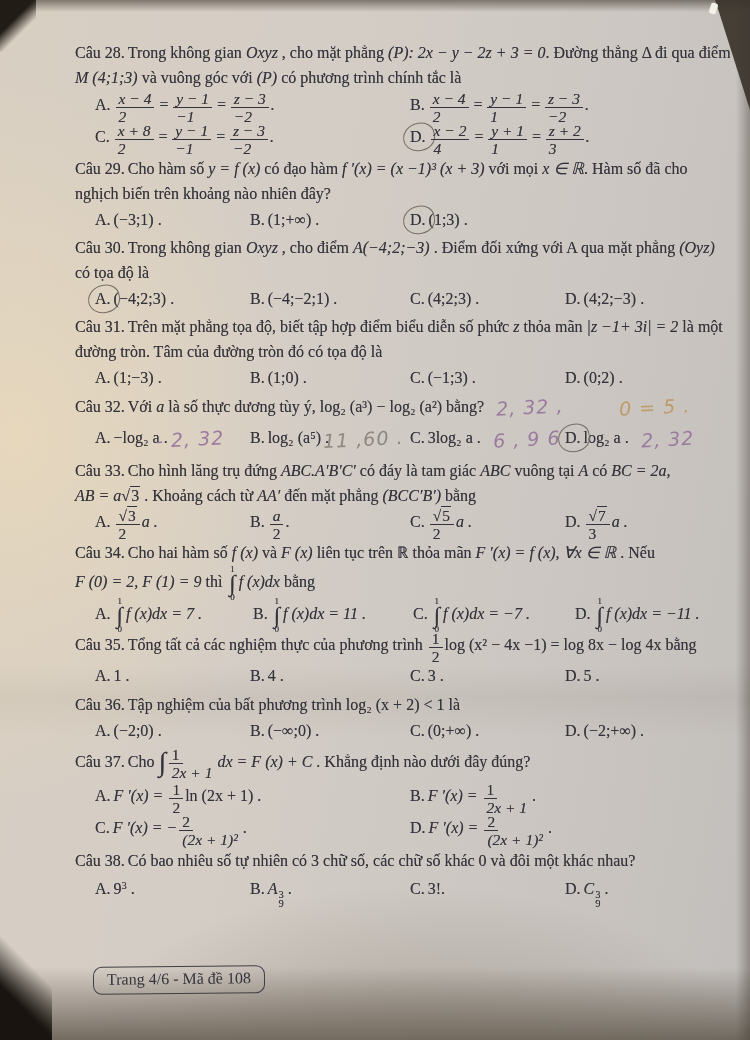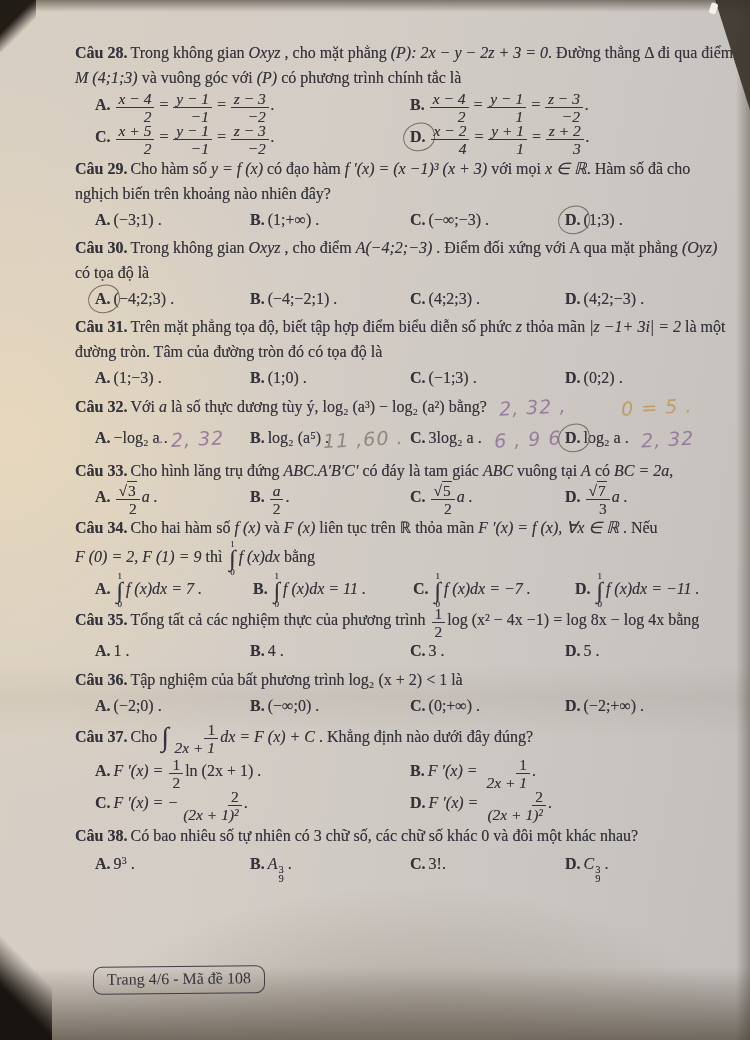--- a/index.html
+++ b/index.html
@@ -27,7 +27,7 @@
   .content{position:absolute;left:75px;top:40px;width:660px;color:#34333b;font-size:16px;
     text-shadow:0 0 .4px rgba(52,51,59,.55)}
   .line{line-height:25px;white-space:nowrap}
-  b.L{font-weight:bold;margin-right:3px}
+  b.L{font-weight:normal;margin-right:3px}
   .m{font-style:italic}
   .opts4{display:grid;grid-template-columns:155px 160px 155px auto;padding-left:20px;margin-top:1px}
   .opts4i{display:grid;grid-template-columns:158px 160px 162px auto;padding-left:20px;margin-top:2px}

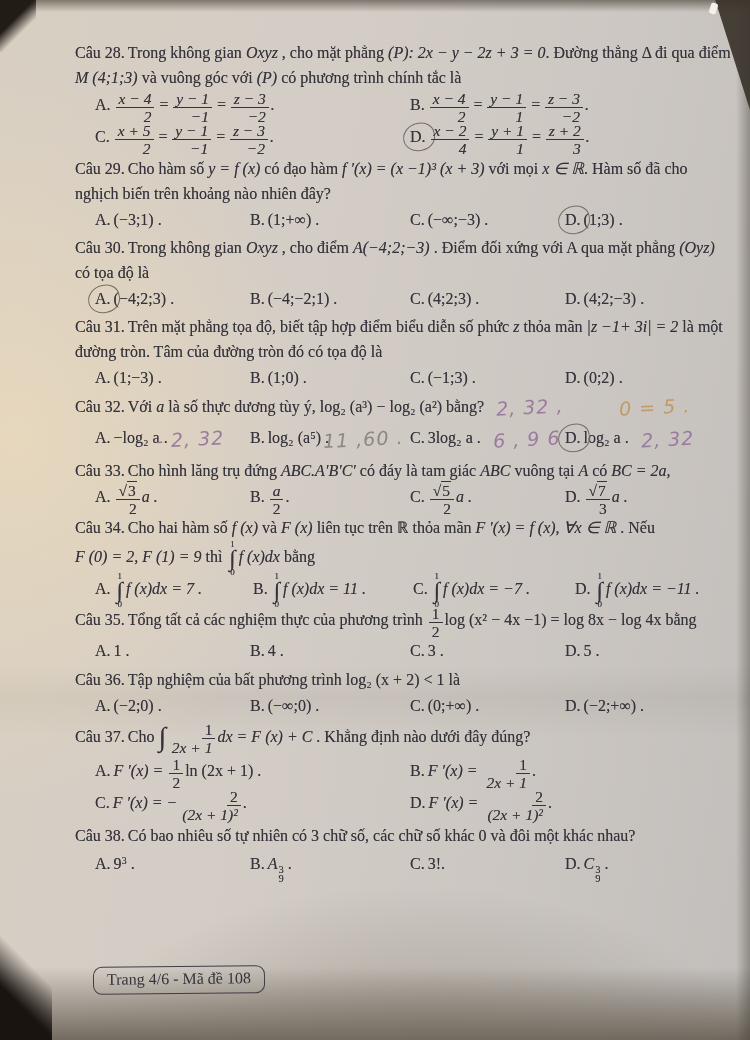--- a/index.html
+++ b/index.html
@@ -33,7 +33,7 @@
   .opts4i{display:grid;grid-template-columns:158px 160px 162px auto;padding-left:20px;margin-top:2px}
   .opts2{display:grid;grid-template-columns:315px auto;padding-left:20px;margin-top:2px;row-gap:5px}
   .opt{line-height:25px;white-space:nowrap}
-  .frac{display:inline-flex;flex-direction:column;align-items:flex-end;vertical-align:middle;
+  .frac{display:inline-flex;flex-direction:column;align-items:flex-start;vertical-align:middle;
     margin:-5px 2px;position:relative;top:1px;font-size:15.5px}
   .frac .num{border-bottom:1.3px solid #35343c;padding:0 3px;line-height:17px;white-space:nowrap}
   .frac .den{padding:0 3px;line-height:17px;white-space:nowrap}

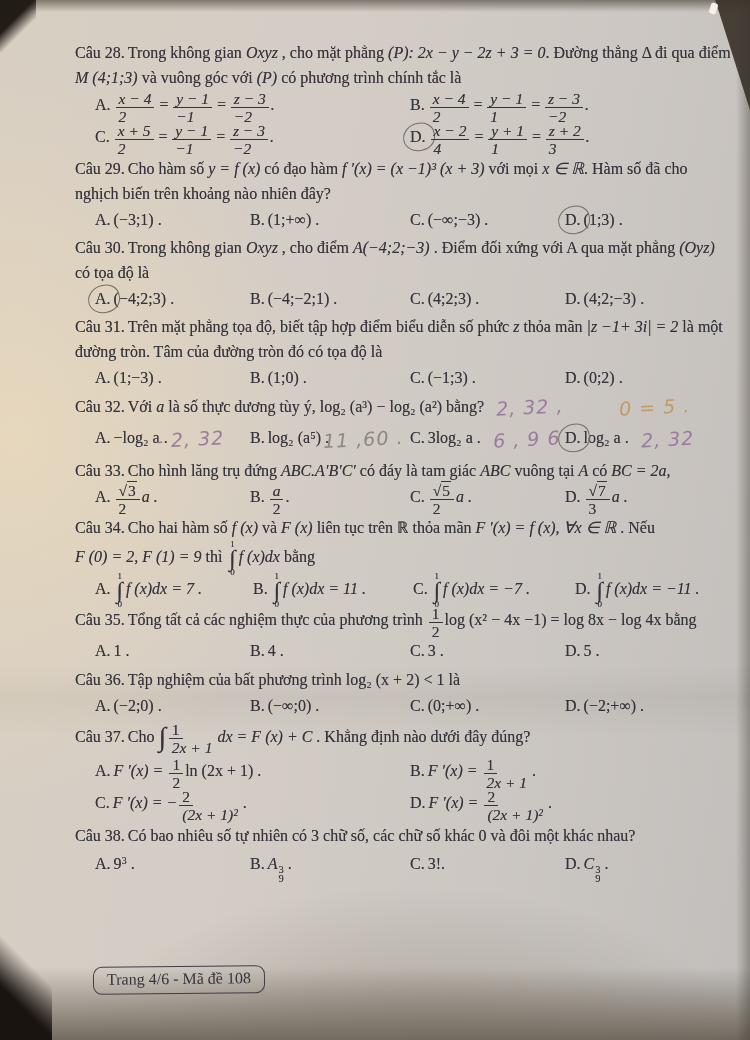--- a/index.html
+++ b/index.html
@@ -109,7 +109,7 @@
       </div>
       <div class="opt m">
         <b class="L" style="font-style:normal">C.</b><span class="frac">
-            <span class="num">x + 5</span>
+            <span class="num">x + 8</span>
             <span class="den">2</span>
           </span><span class="eqs">=</span><span class="frac">
             <span class="num">y − 1</span>

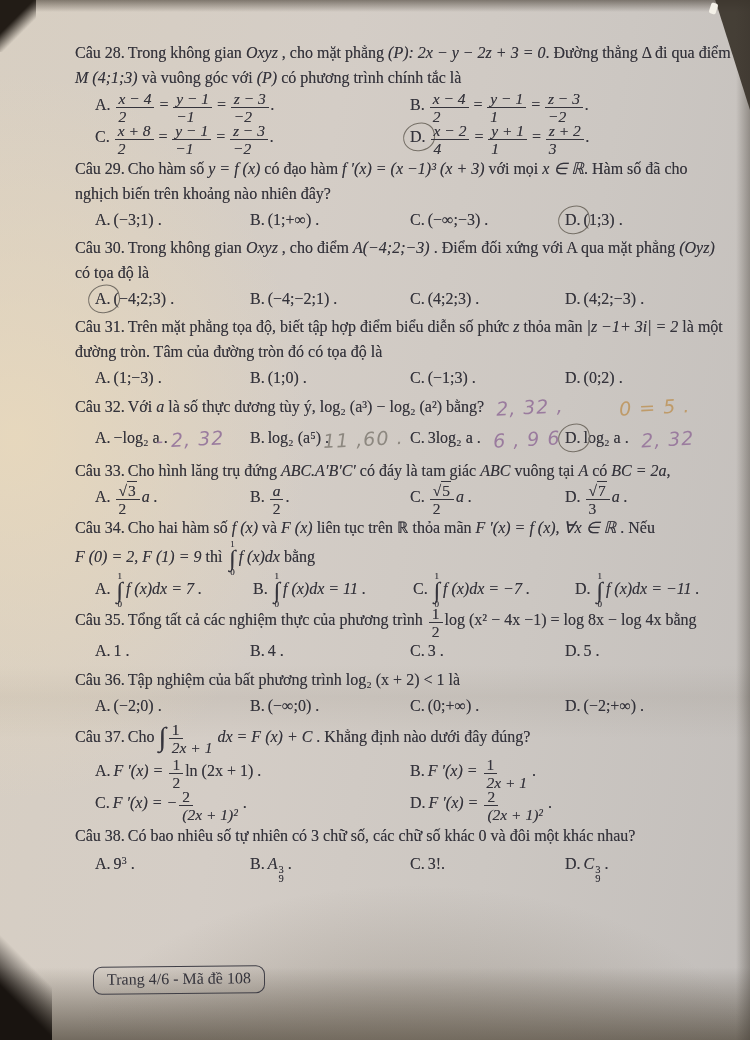--- a/index.html
+++ b/index.html
@@ -144,7 +144,6 @@
     <div class="opts4">
       <div class="opt"><b class="L">A.</b><span>(−3;1) .</span></div>
       <div class="opt"><b class="L">B.</b><span>(1;+∞) .</span></div>
-      <div class="opt"><b class="L">C.</b><span>(−∞;−3) .</span></div>
       <div class="opt"><b class="L circled">D.</b><span>(1;3) .</span></div>
     </div>
   </div>

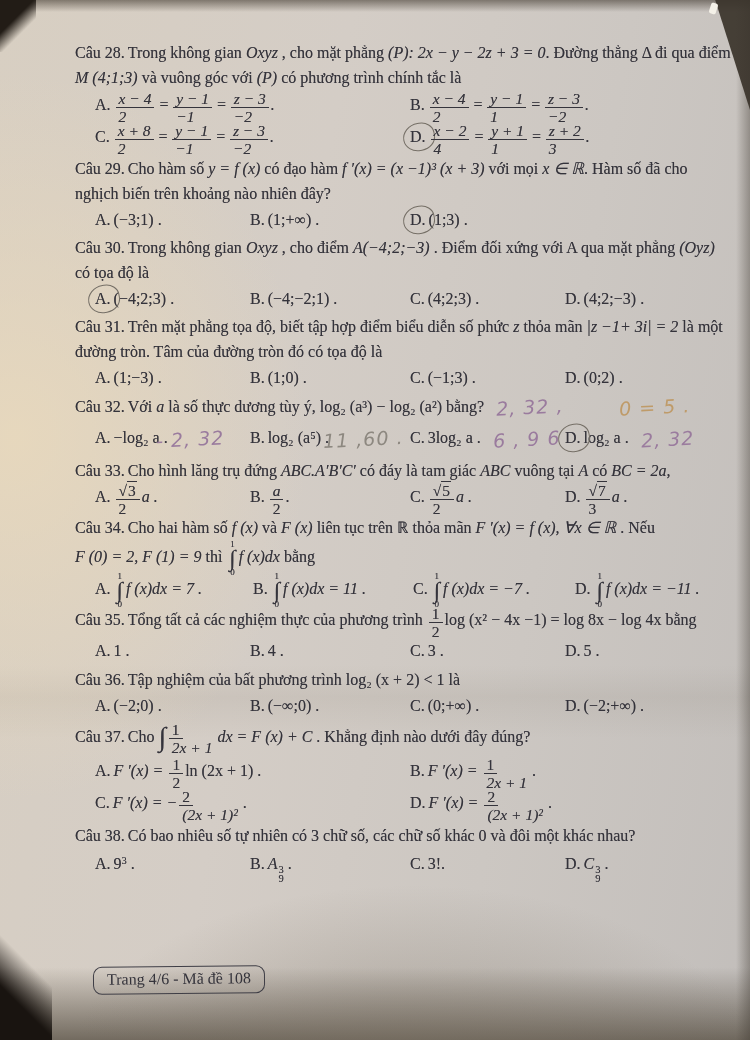--- a/index.html
+++ b/index.html
@@ -194,6 +194,9 @@
     <div class="line">
       <b class="L">Câu 33.</b><span>Cho hình lăng trụ đứng </span><span class="m">ABC.A′B′C′</span><span> có đáy là tam giác </span><span class="m">ABC</span><span> vuông tại </span><span class="m">A</span><span> có </span><span class="m">BC = 2a,</span>
     </div>
+    <div class="line">
+      <span class="m">AB = a</span><span class="sqrt"><span>√</span><span class="rad">3</span></span><span> . Khoảng cách từ </span><span class="m">AA′</span><span> đến mặt phẳng </span><span class="m">(BCC′B′)</span><span> bằng</span>
+    </div>
     <div class="opts4">
       <div class="opt"><b class="L">A.</b><span class="frac">
             <span class="num"><span class="sqrt"><span>√</span><span class="rad">3</span></span></span>

